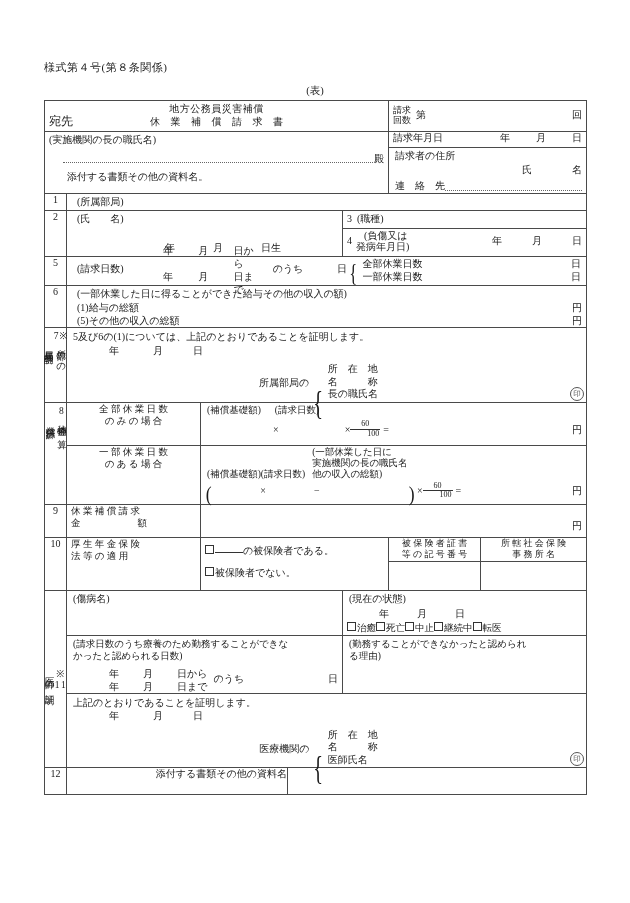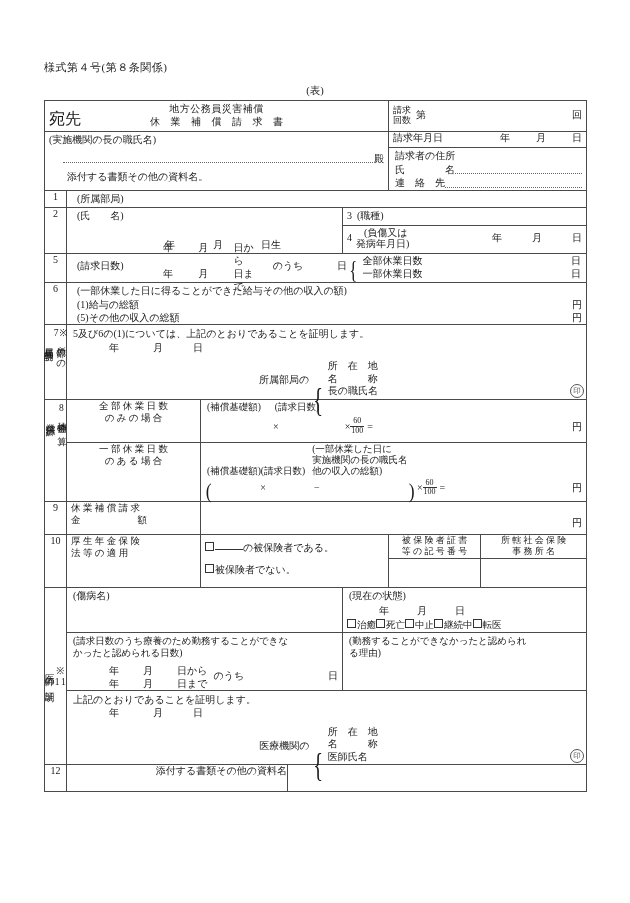--- a/index.html
+++ b/index.html
@@ -49,7 +49,7 @@
   .title-wrap{text-align:center;padding-top:2px;}
   .title1{font-size:10px;letter-spacing:.5px;}
   .title2{font-size:10px;letter-spacing:4px;padding-left:4px;}
-  .atesaki{position:absolute;left:4px;bottom:2px;font-size:16px;}
+  .atesaki{position:absolute;left:4px;bottom:2px;font-size:12px;}
 
   .kaisuu-lbl{font-size:9px;line-height:1.12;letter-spacing:0px;}
 

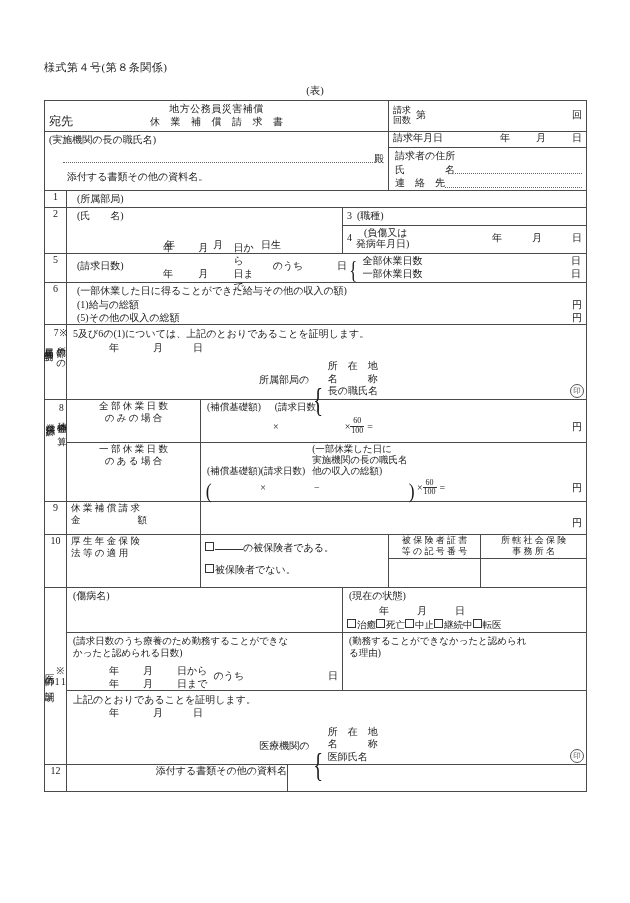--- a/index.html
+++ b/index.html
@@ -170,7 +170,7 @@
     <tr>
       <td colspan="4" style="height:39px;">
         <div style="padding:2px 4px 0 6px;font-size:10px;">請求者の住所</div>
-        <div class="row-flex" style="padding:1px 4px 0 6px;">
+        <div class="row-flex" style="padding:1px 4px 0 6px;flex-direction:column;">
           <span style="font-size:10px;white-space:nowrap;">氏　　　　名</span>
           <span class="dotline"></span>
         </div>

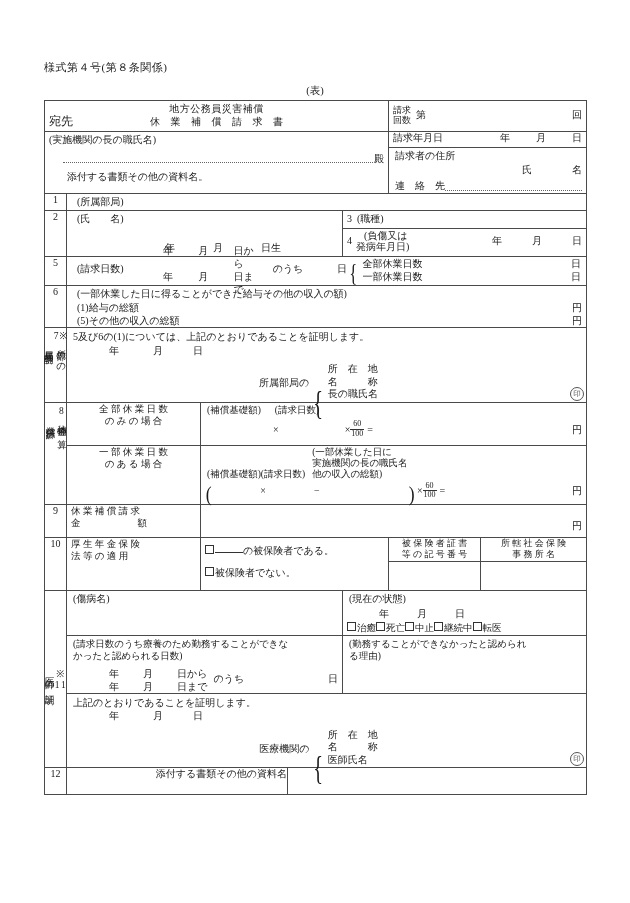--- a/index.html
+++ b/index.html
@@ -83,7 +83,7 @@
   
   .frac{display:inline-block;text-align:center;vertical-align:middle;font-size:8px;line-height:1.05;position:relative;top:-1px;}
   .frac .n{display:block;border-bottom:1px solid #333;padding:0 1px;}
-  .frac .d{display:block;padding:0 1px;}
+  .frac .d{display:block;padding:0 1px;margin-left:16px;}
 
   
   .brace{

